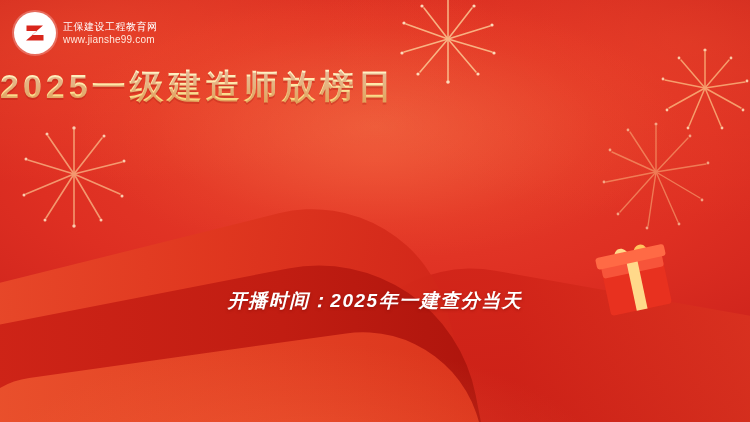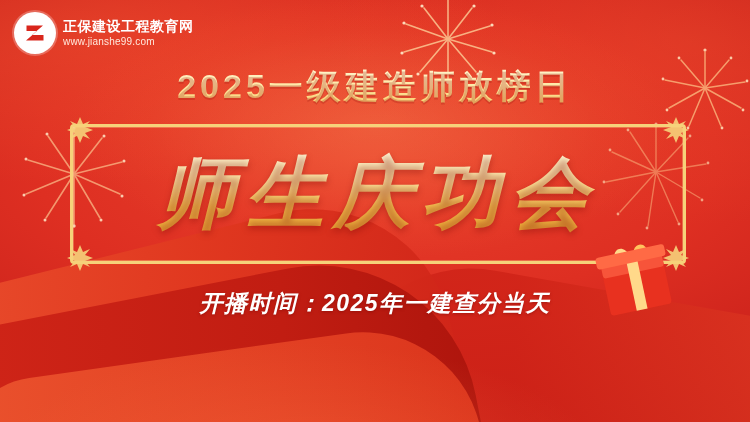--- a/index.html
+++ b/index.html
@@ -93,8 +93,8 @@
   .logo-mark svg { display:block; }
   .logo-text { line-height: 1.1; }
   .logo-cn {
-    font-size: 14px;
-    font-weight: bold;
+    font-size: 10px;
+    font-weight: normal;
     color: #ffffff;
     letter-spacing: 0.5px;
     white-space: nowrap;

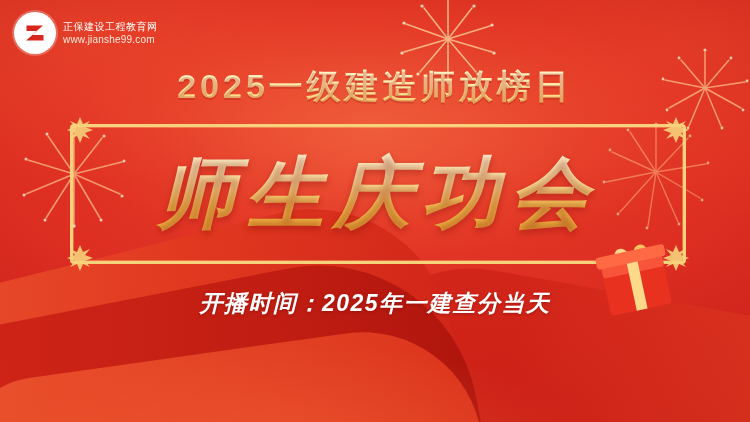--- a/index.html
+++ b/index.html
@@ -113,7 +113,6 @@
     position: absolute;
     left: 0; right: 0;
     top: 64px;
-    text-align: center;
     font-size: 34px;
     font-weight: bold;
     letter-spacing: 4px;

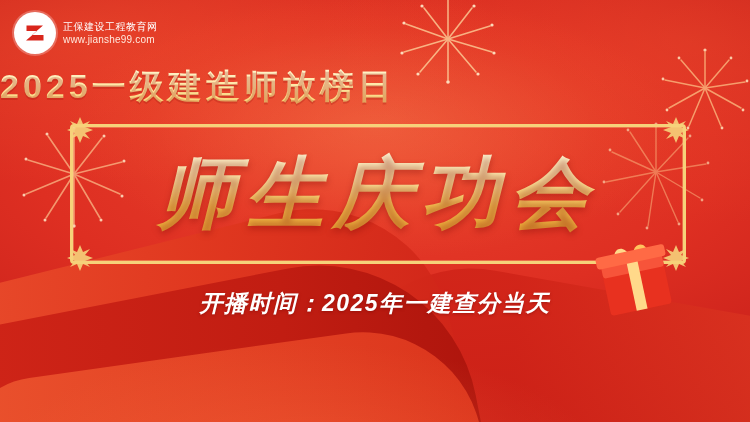--- a/index.html
+++ b/index.html
@@ -338,29 +338,6 @@
 
   <div class="top-title">2025一级建造师放榜日</div>
 
-  <div class="frame">
-    <div class="corner c-tl">
-      <svg width="30" height="30" viewBox="0 0 30 30">
-        <path d="M15 2 L18 9 L25 6 L20 12 L28 15 L20 18 L25 24 L18 21 L15 28 L12 21 L5 24 L10 18 L2 15 L10 12 L5 6 L12 9 Z" fill="#f6d27a" opacity="0.9"></path>
-      </svg>
-    </div>
-    <div class="corner c-tr">
-      <svg width="30" height="30" viewBox="0 0 30 30">
-        <path d="M15 2 L18 9 L25 6 L20 12 L28 15 L20 18 L25 24 L18 21 L15 28 L12 21 L5 24 L10 18 L2 15 L10 12 L5 6 L12 9 Z" fill="#f6d27a" opacity="0.9"></path>
-      </svg>
-    </div>
-    <div class="corner c-bl">
-      <svg width="30" height="30" viewBox="0 0 30 30">
-        <path d="M15 2 L18 9 L25 6 L20 12 L28 15 L20 18 L25 24 L18 21 L15 28 L12 21 L5 24 L10 18 L2 15 L10 12 L5 6 L12 9 Z" fill="#f6d27a" opacity="0.9"></path>
-      </svg>
-    </div>
-    <div class="corner c-br">
-      <svg width="30" height="30" viewBox="0 0 30 30">
-        <path d="M15 2 L18 9 L25 6 L20 12 L28 15 L20 18 L25 24 L18 21 L15 28 L12 21 L5 24 L10 18 L2 15 L10 12 L5 6 L12 9 Z" fill="#f6d27a" opacity="0.9"></path>
-      </svg>
-    </div>
-    <div class="main-title">师生庆功会</div>
-  </div>
 
   <div class="subtitle">开播时间：2025年一建查分当天</div>
 

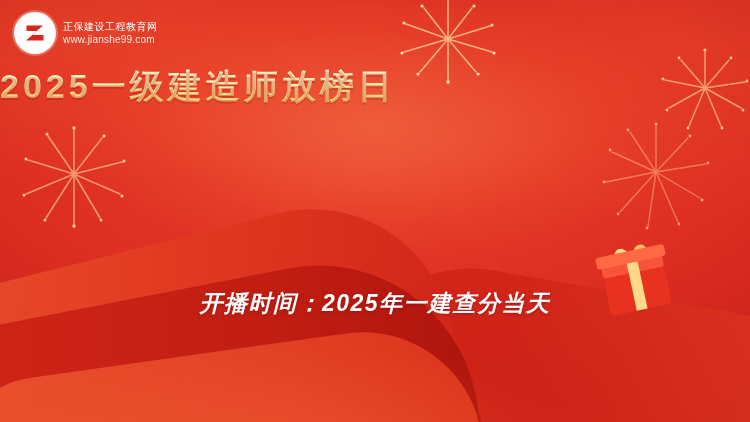--- a/index.html
+++ b/index.html
@@ -177,7 +177,7 @@
     left: 0; right: 0;
     top: 288px;
     text-align: center;
-    font-size: 23px;
+    font-size: 19px;
     font-weight: bold;
     color: #ffffff;
     letter-spacing: 1.5px;

